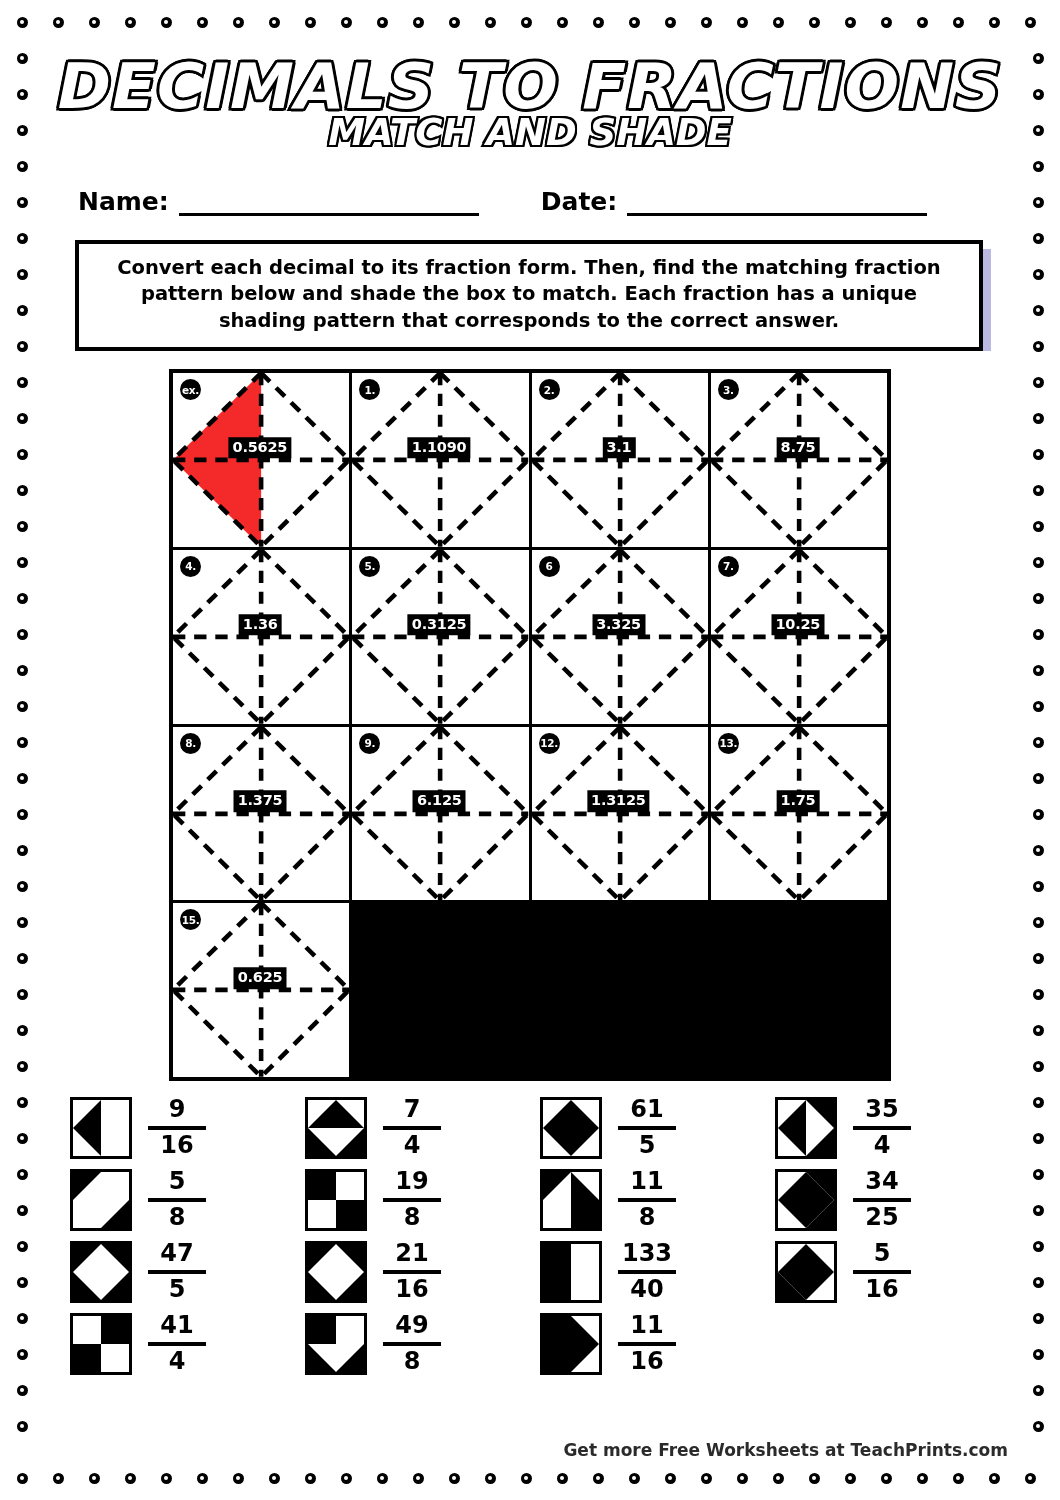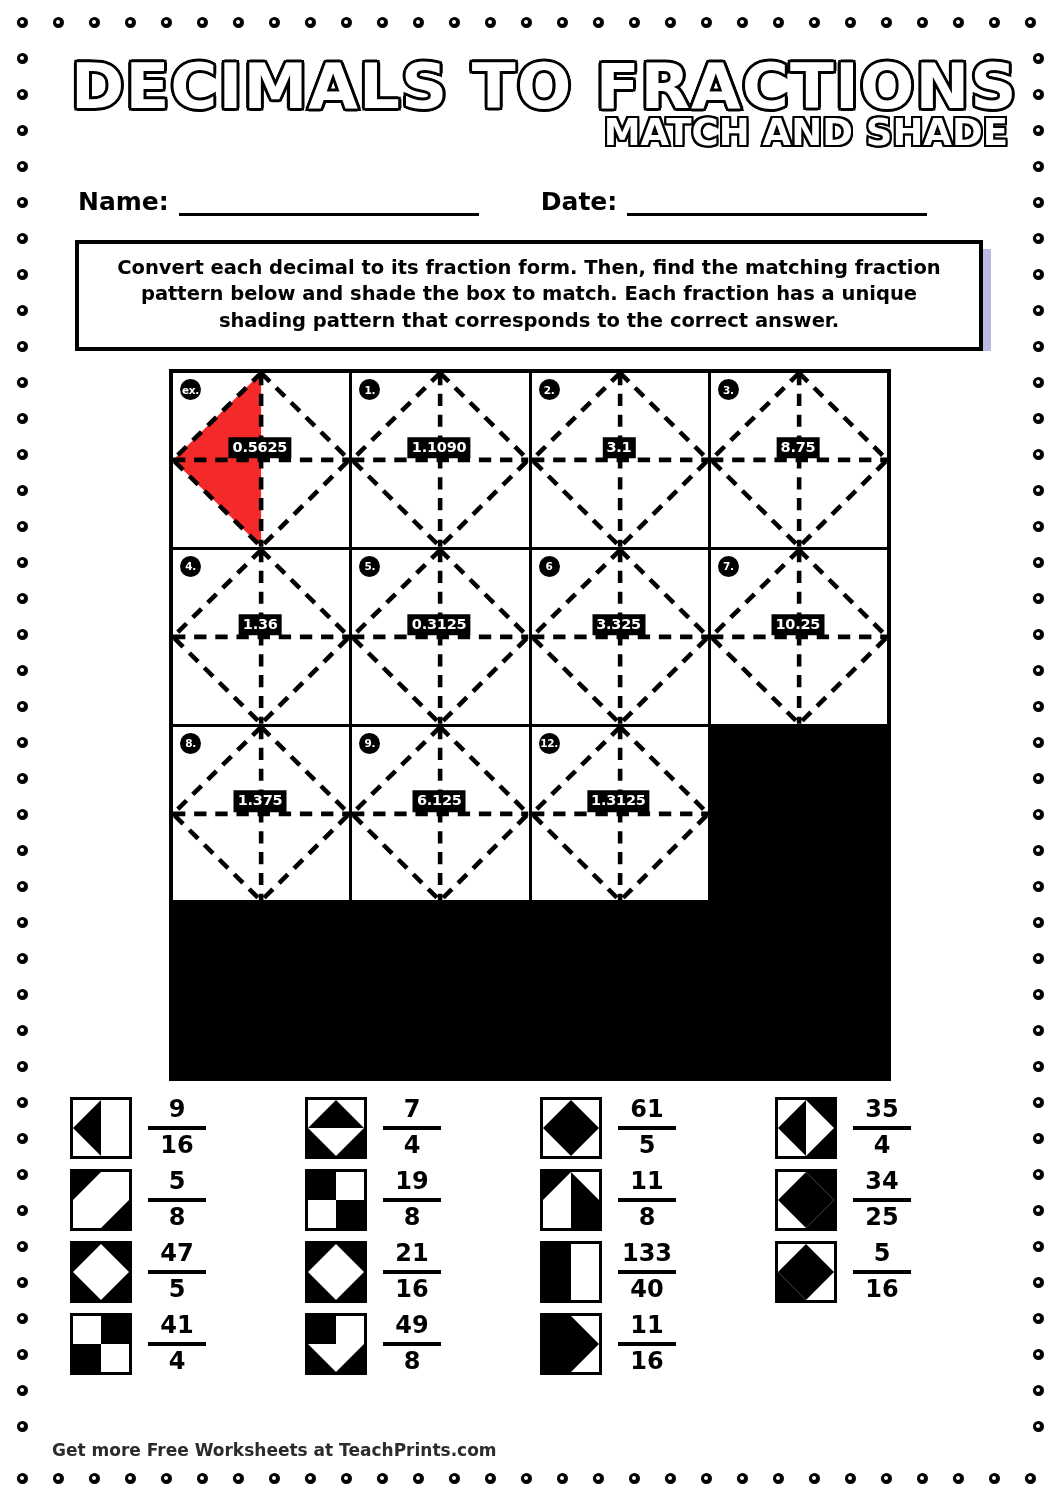--- a/index.html
+++ b/index.html
@@ -36,7 +36,7 @@
   }
 
   
-  .title-block { text-align:right; padding-top:22px; }
+  .title-block { text-align:center; padding-top:22px;font-style:italic; }
   .title-main {
     font-family:"DejaVu Sans", sans-serif;
     font-weight:bold;

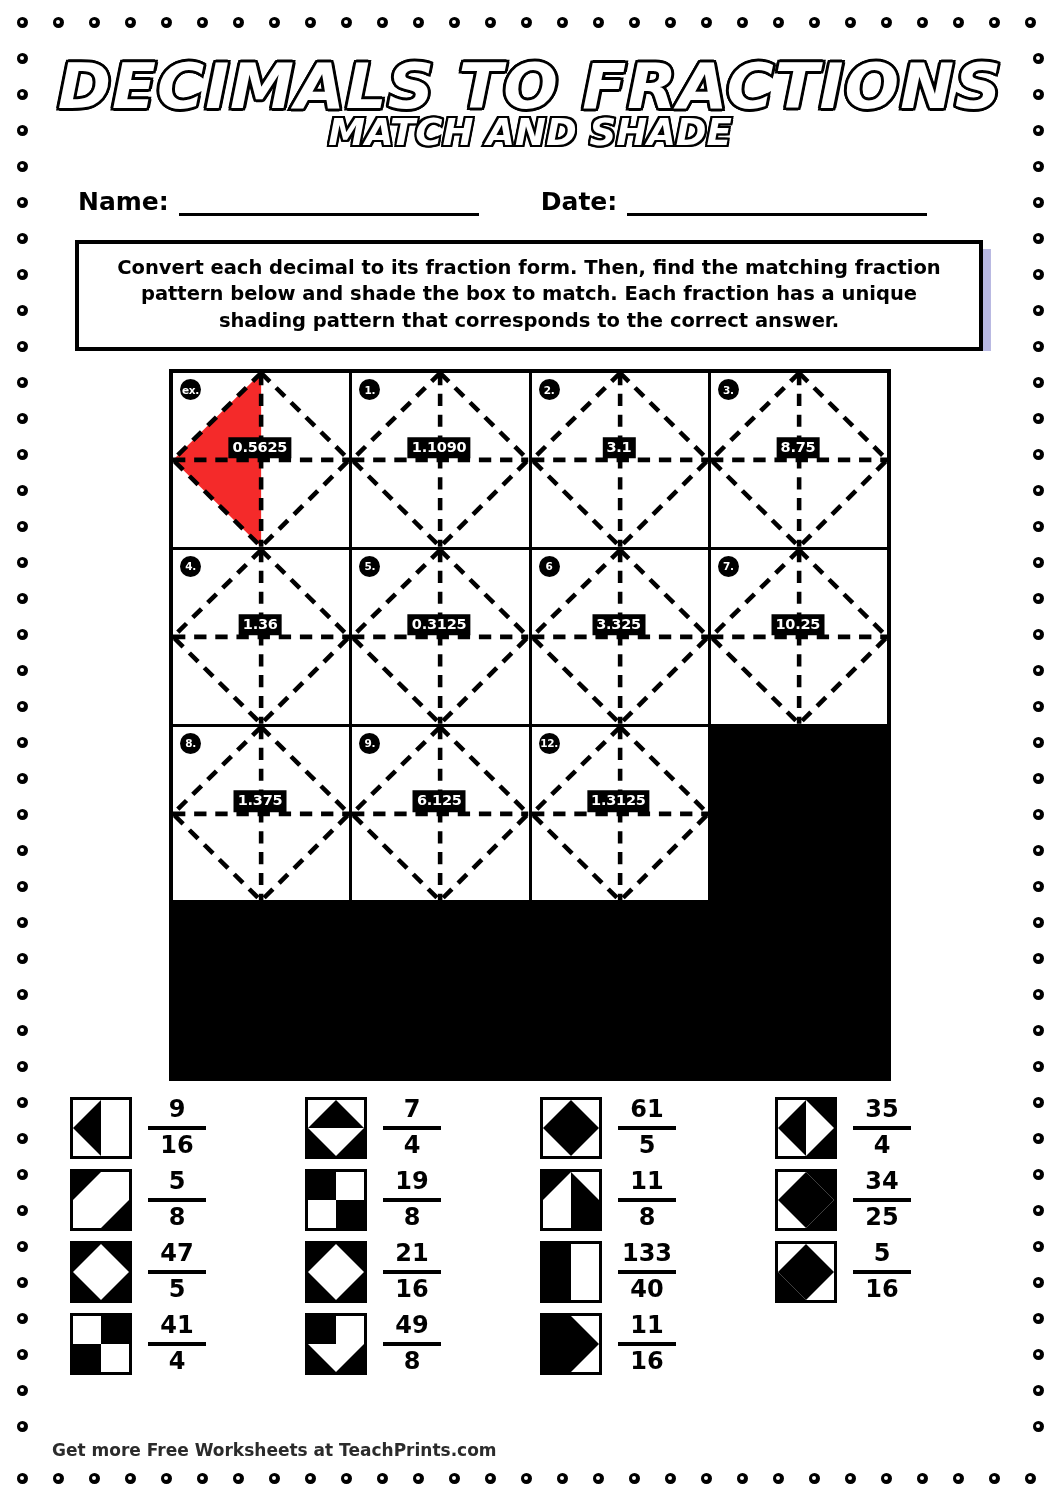--- a/index.html
+++ b/index.html
@@ -484,6 +484,18 @@
       <div class="badge">12.</div>
       <div class="valtag">1.3125</div>
     </div>
+      <div class="cell">
+      <svg viewBox="0 0 100 100" preserveAspectRatio="none">
+
+        <g stroke="#000" stroke-width="2.6" stroke-dasharray="7 5" fill="none">
+          <polygon points="50,0 100,50 50,100 0,50"></polygon>
+          <line x1="0" y1="50" x2="100" y2="50"></line>
+          <line x1="50" y1="0" x2="50" y2="100"></line>
+        </g>
+      </svg>
+      <div class="badge">13.</div>
+      <div class="valtag">1.75</div>
+    </div>
     </div>
 
   <div class="key" id="key">

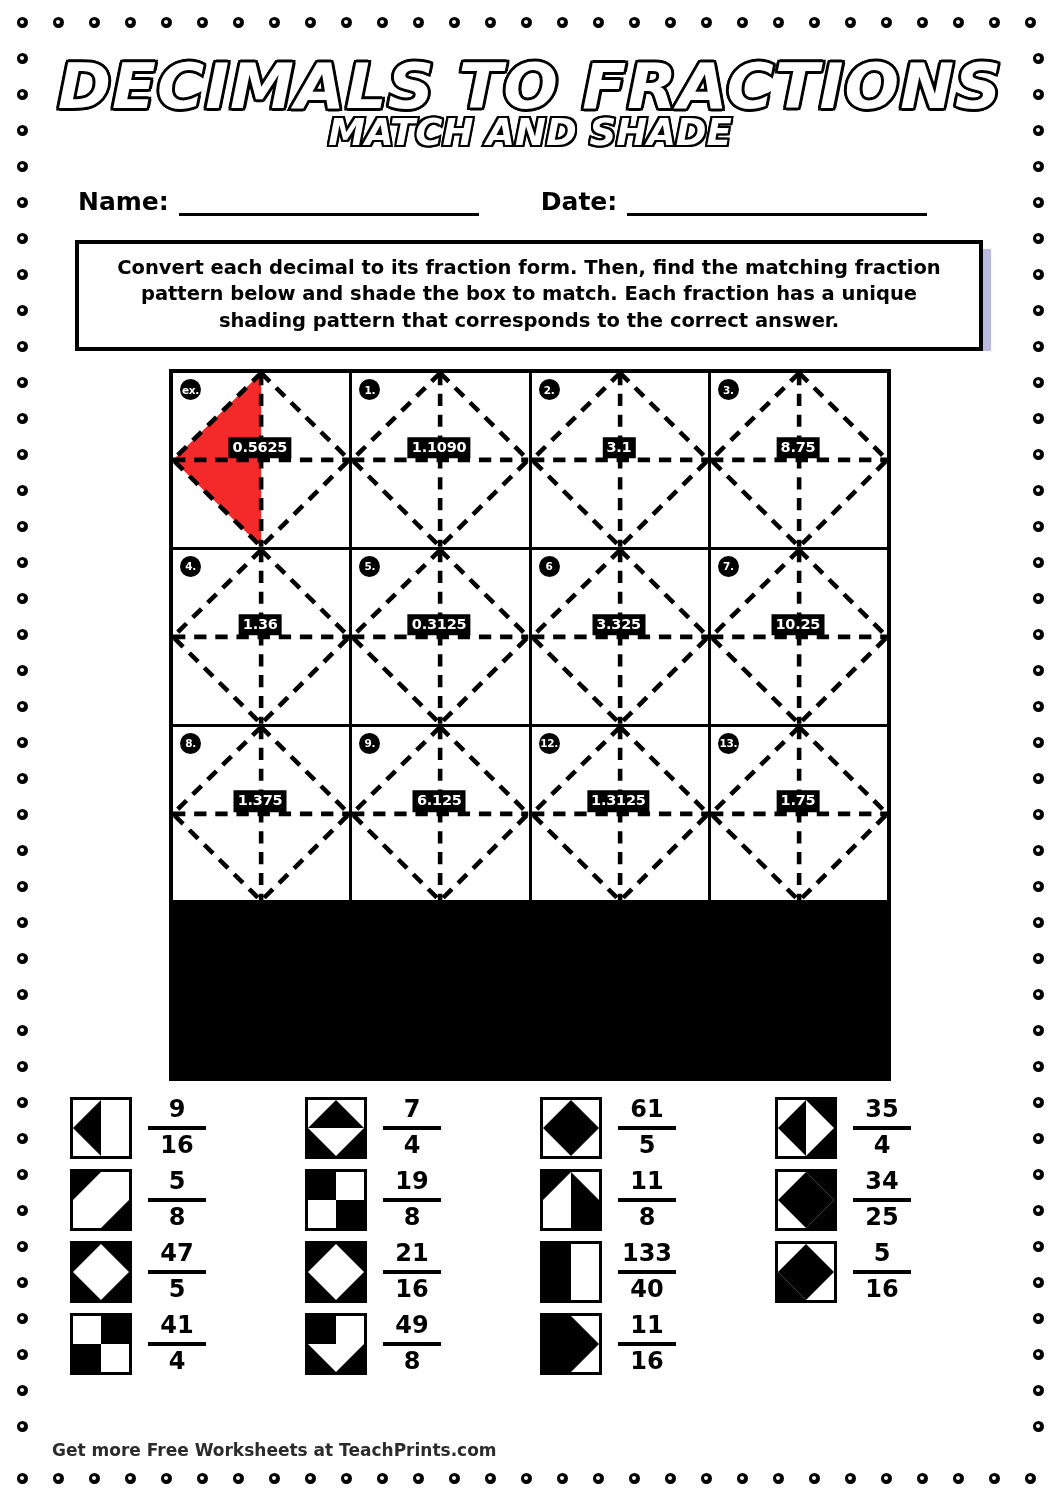--- a/index.html
+++ b/index.html
@@ -496,6 +496,18 @@
       <div class="badge">13.</div>
       <div class="valtag">1.75</div>
     </div>
+      <div class="cell">
+      <svg viewBox="0 0 100 100" preserveAspectRatio="none">
+
+        <g stroke="#000" stroke-width="2.6" stroke-dasharray="7 5" fill="none">
+          <polygon points="50,0 100,50 50,100 0,50"></polygon>
+          <line x1="0" y1="50" x2="100" y2="50"></line>
+          <line x1="50" y1="0" x2="50" y2="100"></line>
+        </g>
+      </svg>
+      <div class="badge">15.</div>
+      <div class="valtag">0.625</div>
+    </div>
     </div>
 
   <div class="key" id="key">

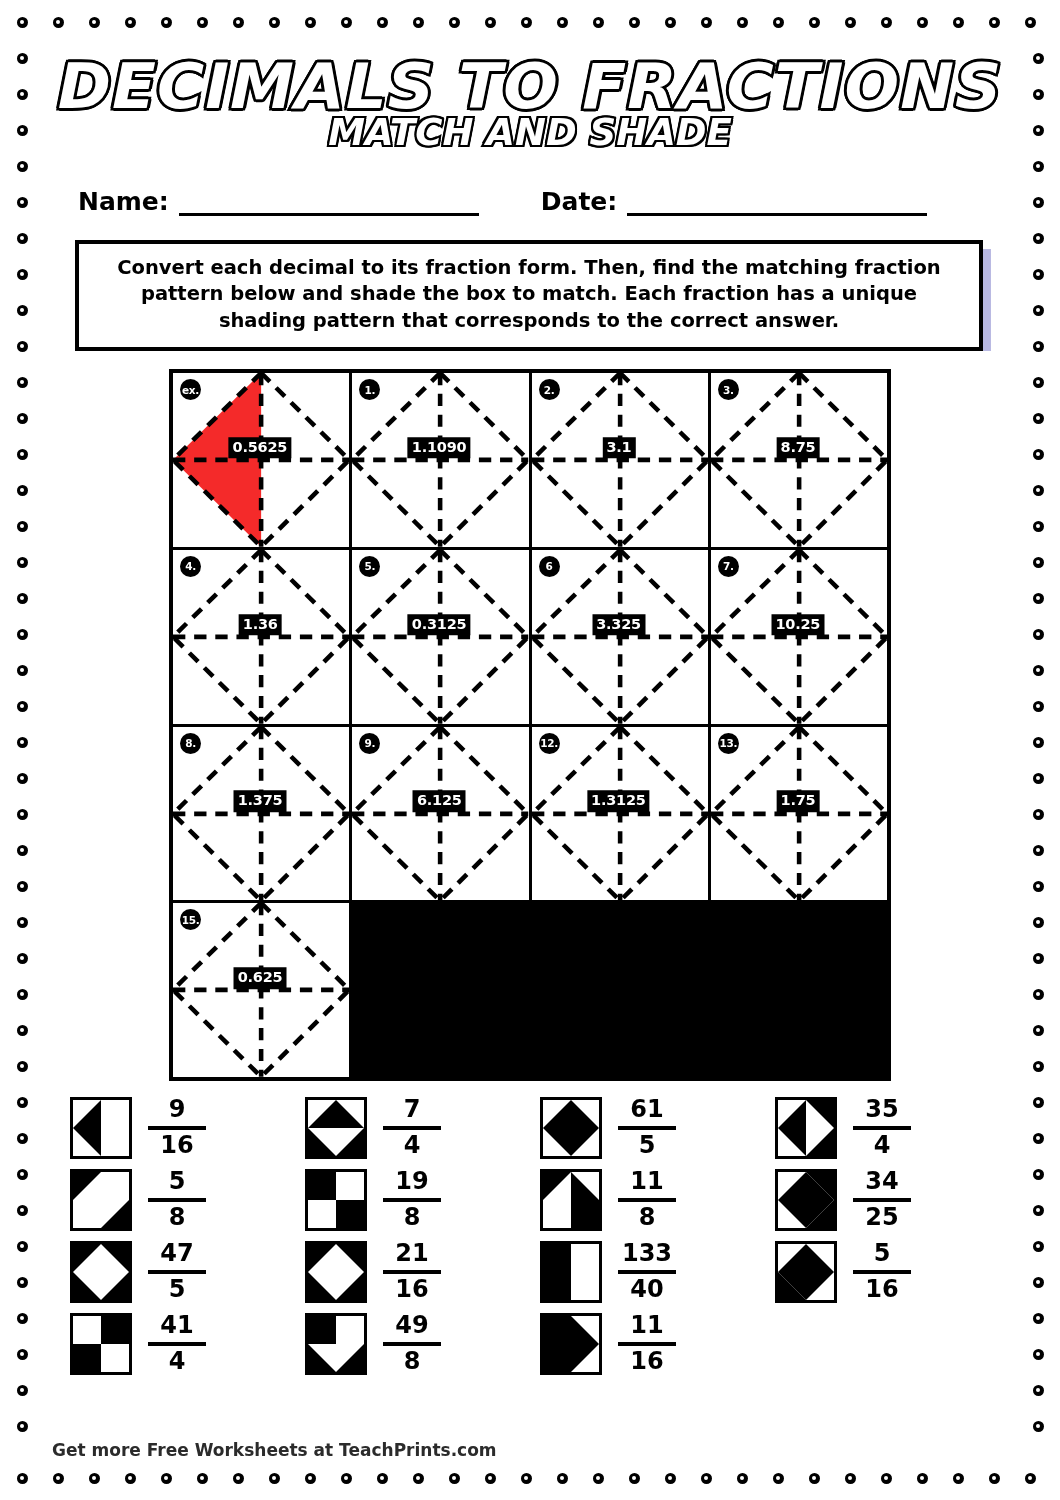--- a/index.html
+++ b/index.html
@@ -183,7 +183,7 @@
   .footer {
     position:absolute;
     left:0; right:0; bottom:6px;
-    text-align:left;
+    text-align:right;
     font-size:17px;
     font-weight:bold;
     color:#2b2b2b;

